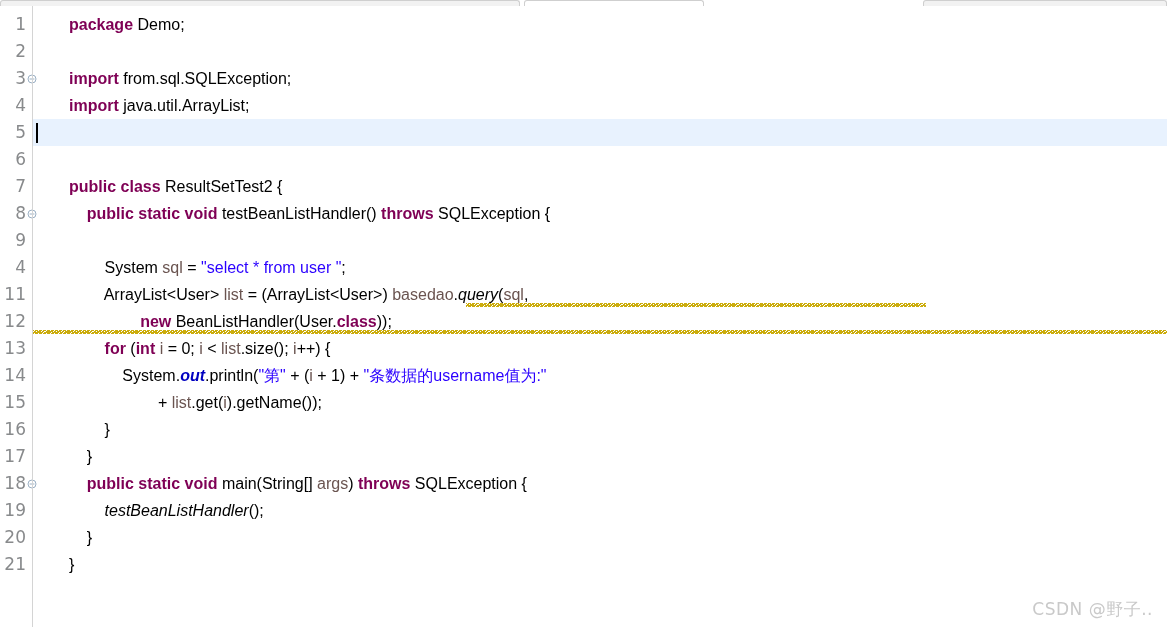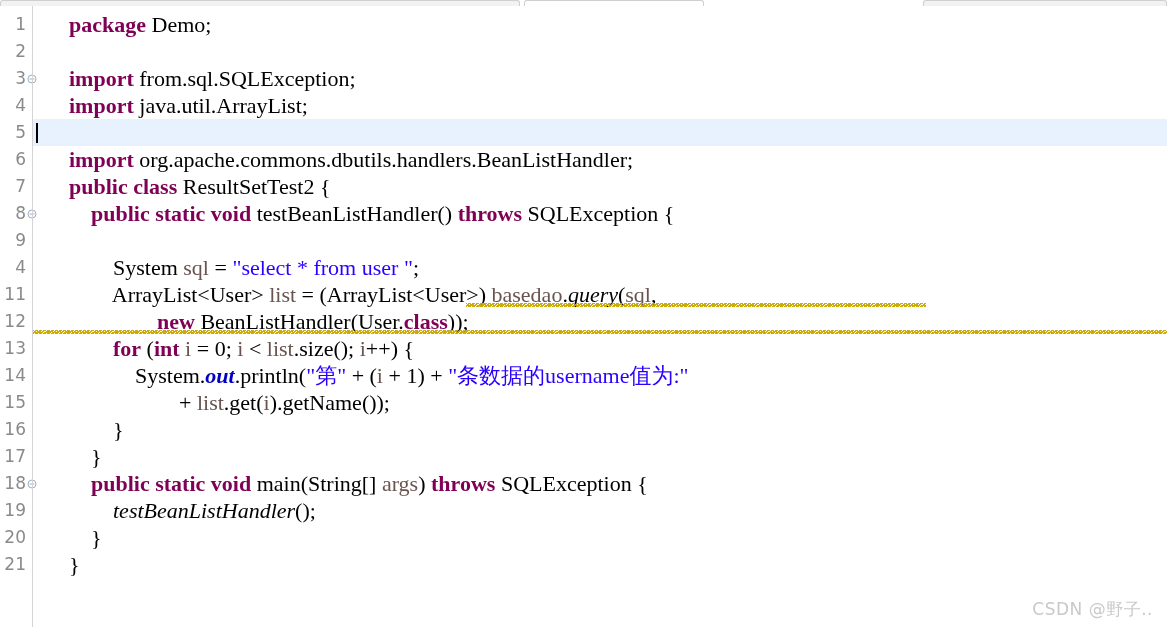--- a/index.html
+++ b/index.html
@@ -91,10 +91,10 @@
     left: 36px; top: 0;
     height: 27px;
     line-height: 27px;
-    font-size: 22px;
+    font-size: 16px;
     white-space: pre;
     color: #000000;
-    font-family: Liberation Serif, serif;
+    font-family: Liberation Sans, sans-serif;
   }
 
   

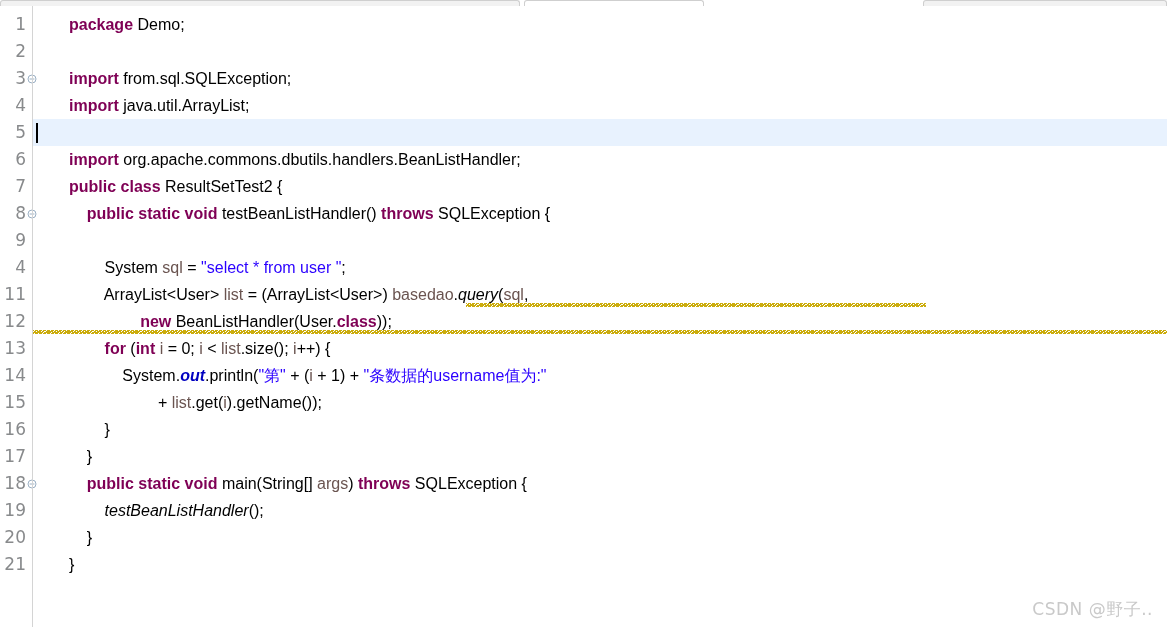--- a/index.html
+++ b/index.html
@@ -204,7 +204,6 @@
       <div class="src" style="top: 59px;"><span class="kw">import</span><span class="plain"> from.sql.SQLException;</span></div>
       <div class="src" style="top: 86px;"><span class="kw">import</span><span class="plain"> java.util.ArrayList;</span></div>
       <div class="src" style="top: 113px;"></div>
-      <div class="src" style="top: 140px;"><span class="kw">import</span><span class="plain"> org.apache.commons.dbutils.handlers.BeanListHandler;</span></div>
       <div class="src" style="top: 167px;"><span class="kw">public</span><span class="plain"> </span><span class="kw">class</span><span class="plain"> ResultSetTest2 {</span></div>
       <div class="src" style="top: 194px; text-align: center;"><span class="plain">    </span><span class="kw">public static void</span><span class="plain"> testBeanListHandler() </span><span class="kw">throws</span><span class="plain"> SQLException {</span></div>
       <div class="src" style="top: 248px;"><span class="plain">        System </span><span class="var">sql</span><span class="plain"> = </span><span class="str">"select * from user "</span><span class="plain">;</span></div>

